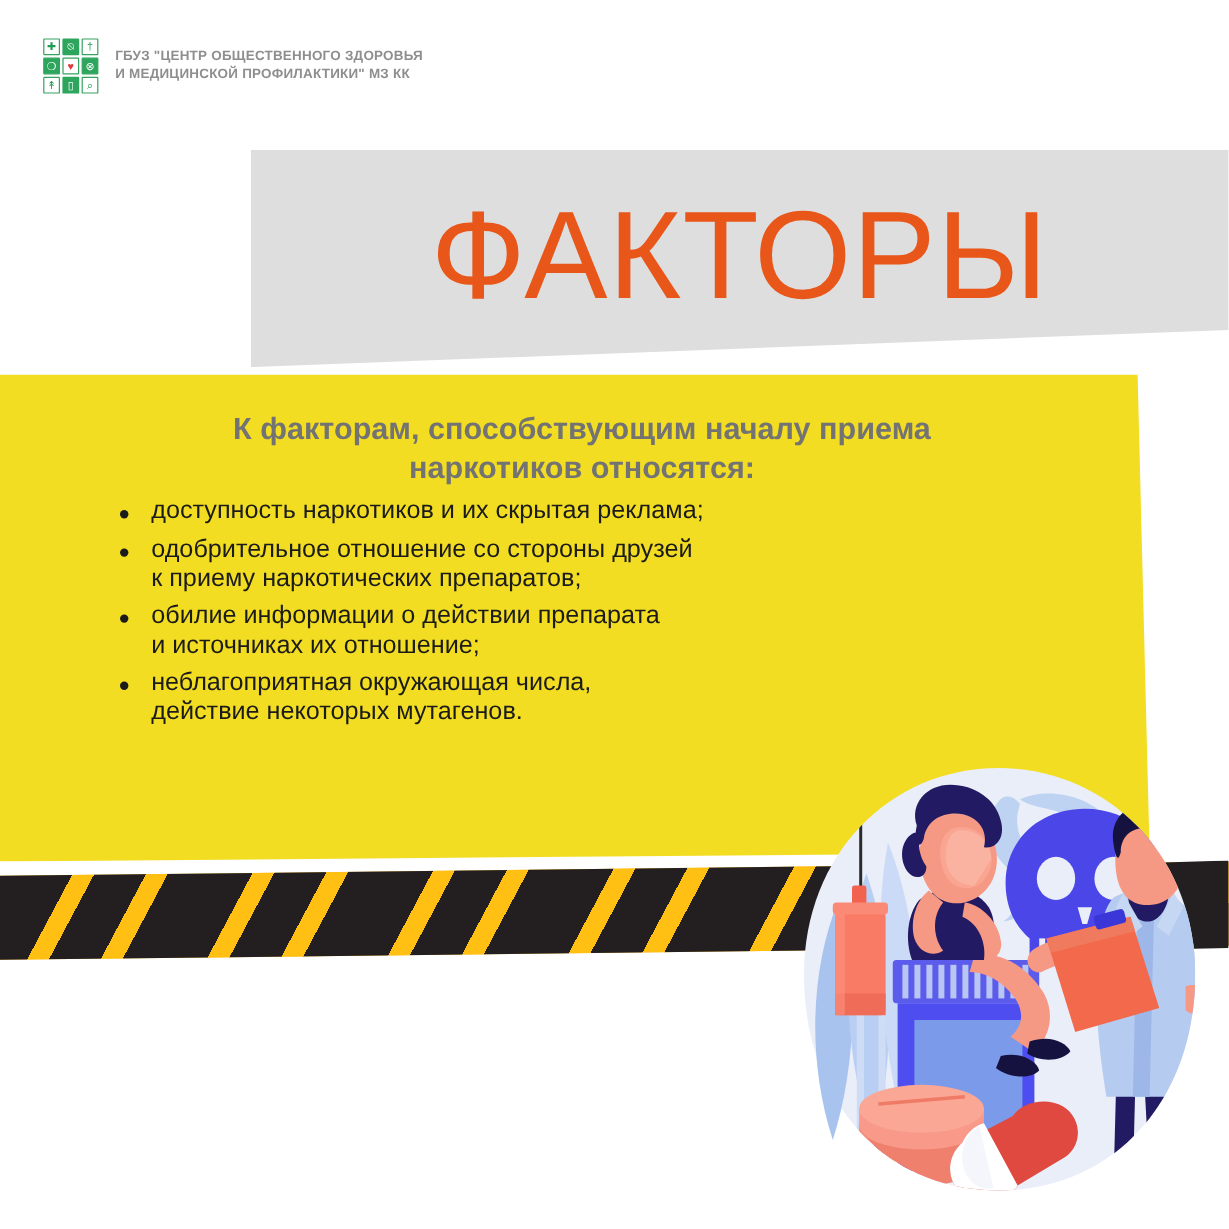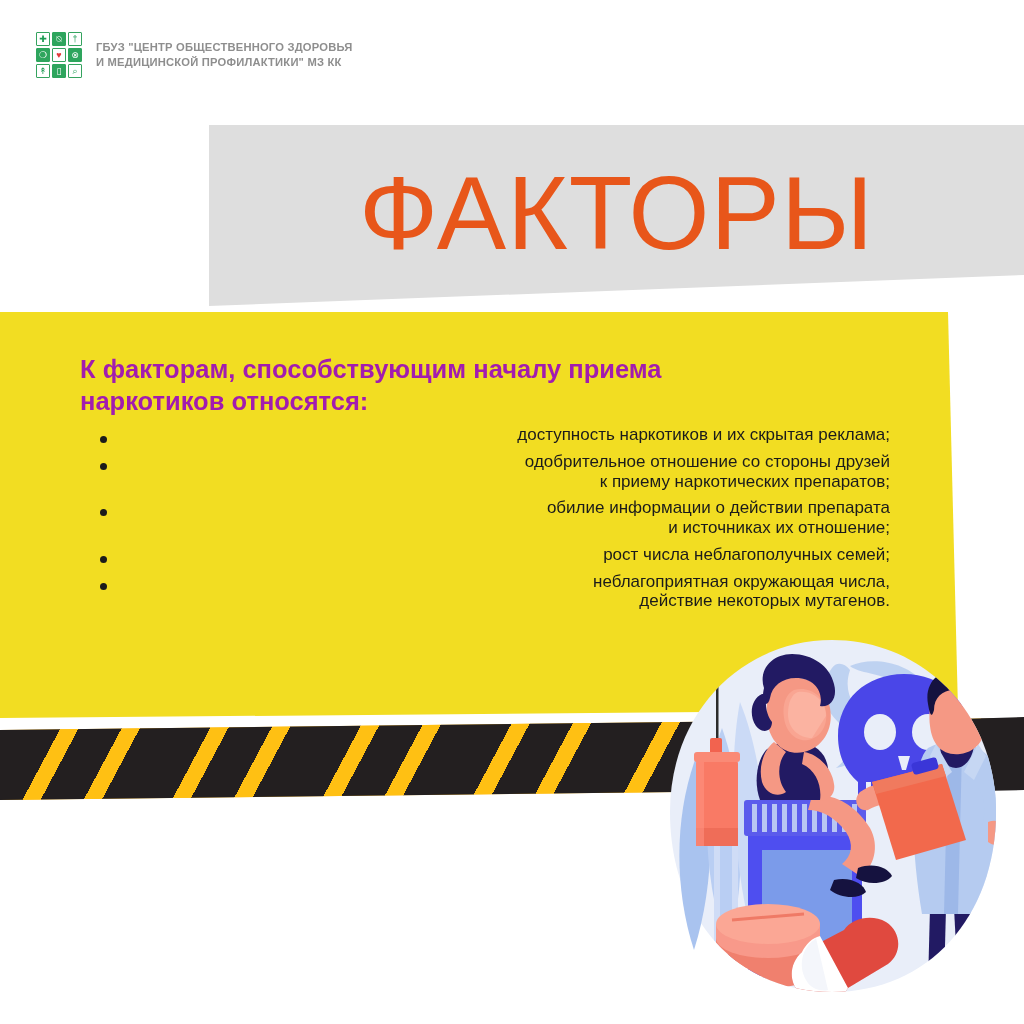--- a/index.html
+++ b/index.html
@@ -73,10 +73,11 @@
     box-sizing:border-box;
   }
   #list-heading{
-    color:#a21caf;
+    color:#737373;
     font-size:25.5px;font-weight:bold;line-height:1.26;
-    margin:11px 0 8px 0;
+    margin:0 0 8px 0;
     white-space:pre-line;
+    text-align:center;
   }
   #factor-list{
     list-style:none;margin:0;padding:0 0 0 14px;

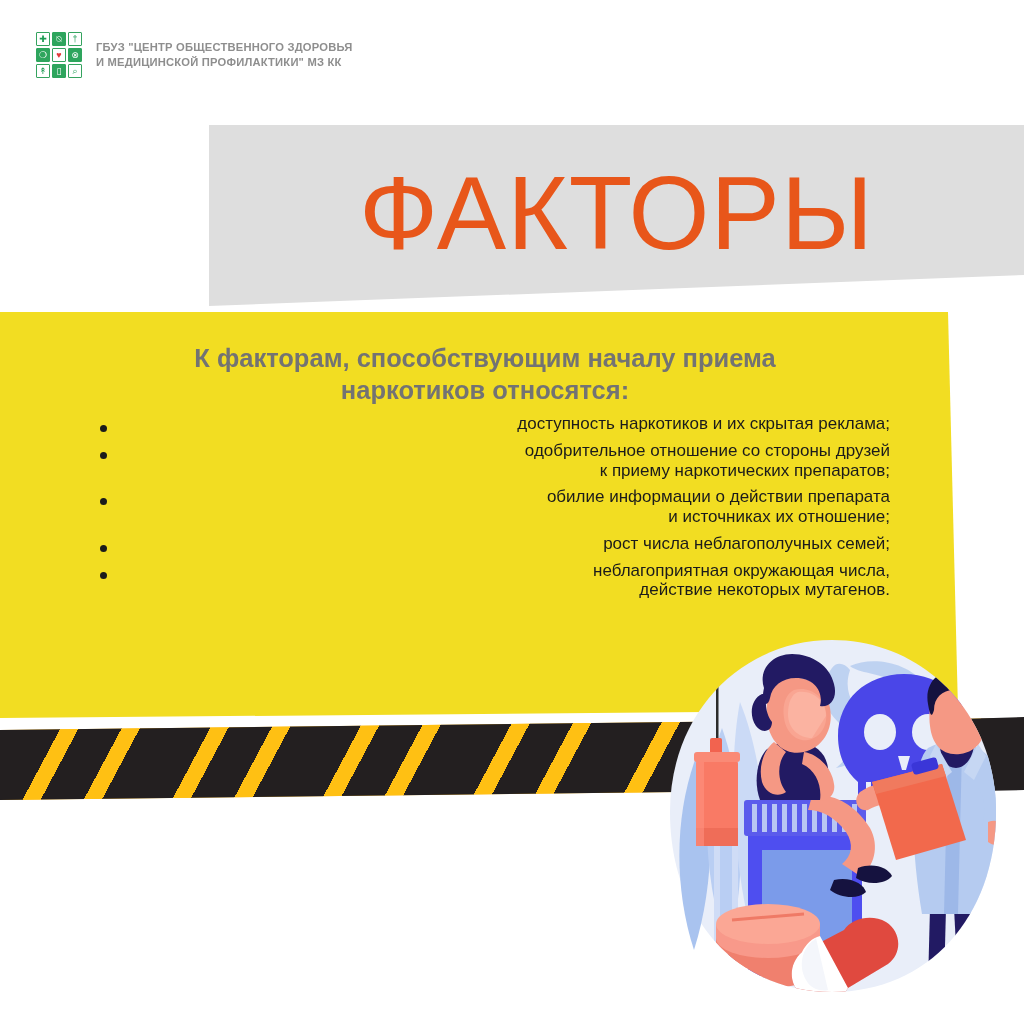--- a/index.html
+++ b/index.html
@@ -87,9 +87,8 @@
     position:relative;
     padding-left:32px;
     margin:0 0 7px 0;
-    font-size:17px;line-height:1.16;
+    font-size:21px;line-height:1.16;
     white-space:pre-line;
-    text-align:right;
   }
   #factor-list li::before{
     content:"";

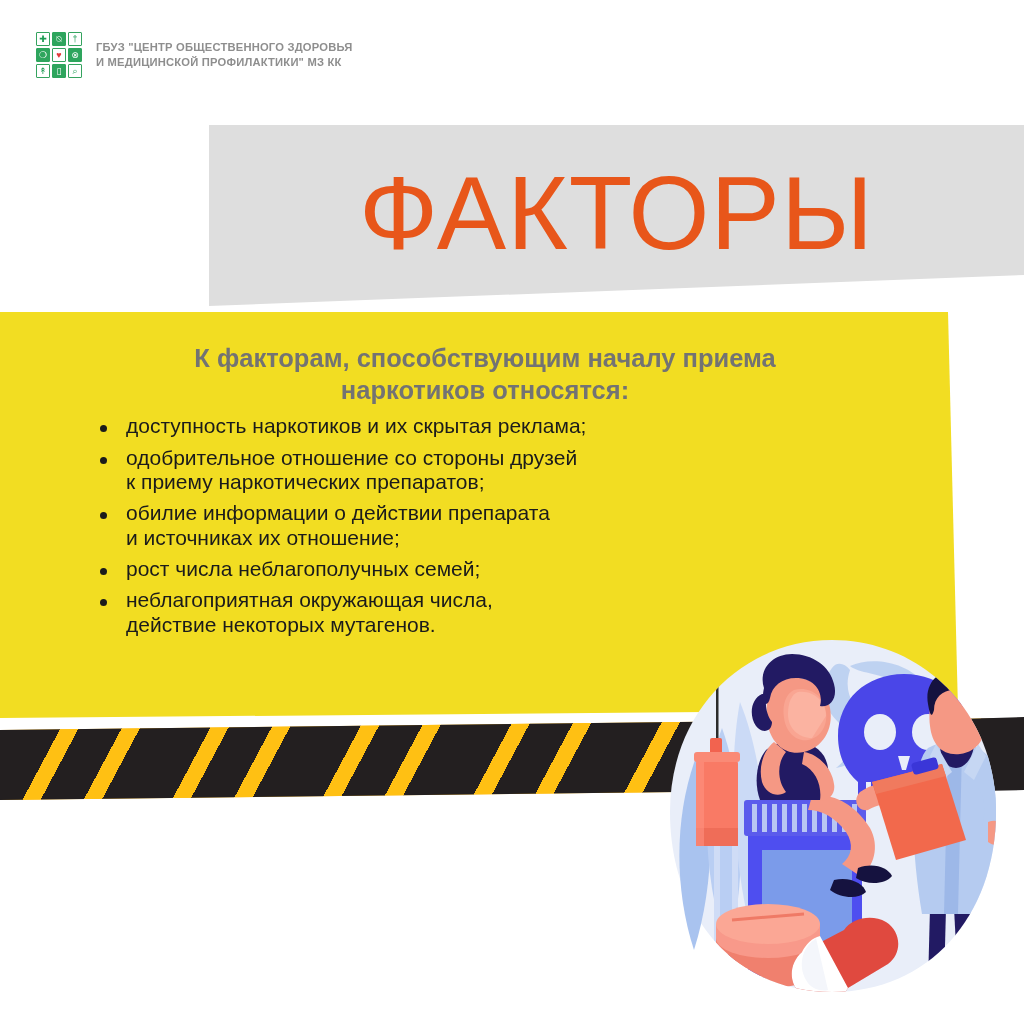--- a/index.html
+++ b/index.html
@@ -173,7 +173,6 @@
 к приему наркотических препаратов;</li>
         <li>обилие информации о действии препарата
 и источниках их отношение;</li>
-        <li>рост числа неблагополучных семей;</li>
         <li>неблагоприятная окружающая числа,
 действие некоторых мутагенов.</li>
       </ul>

